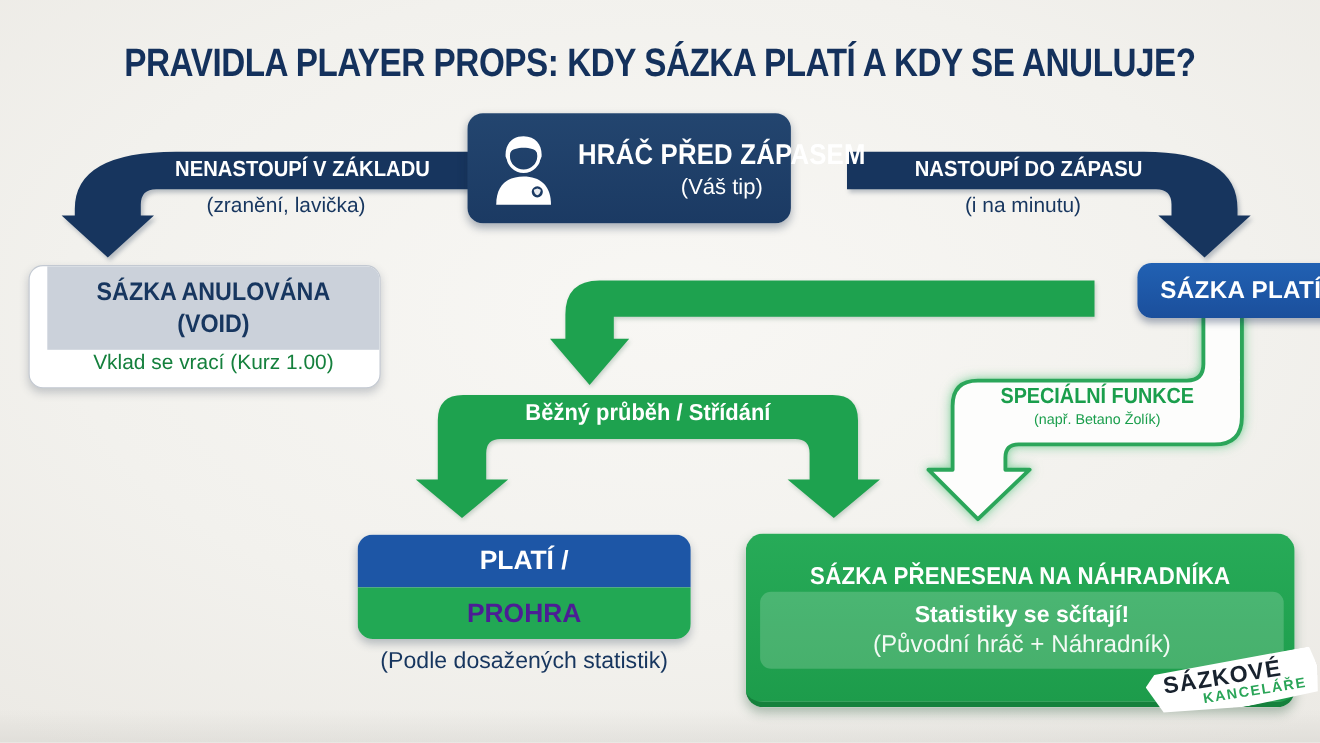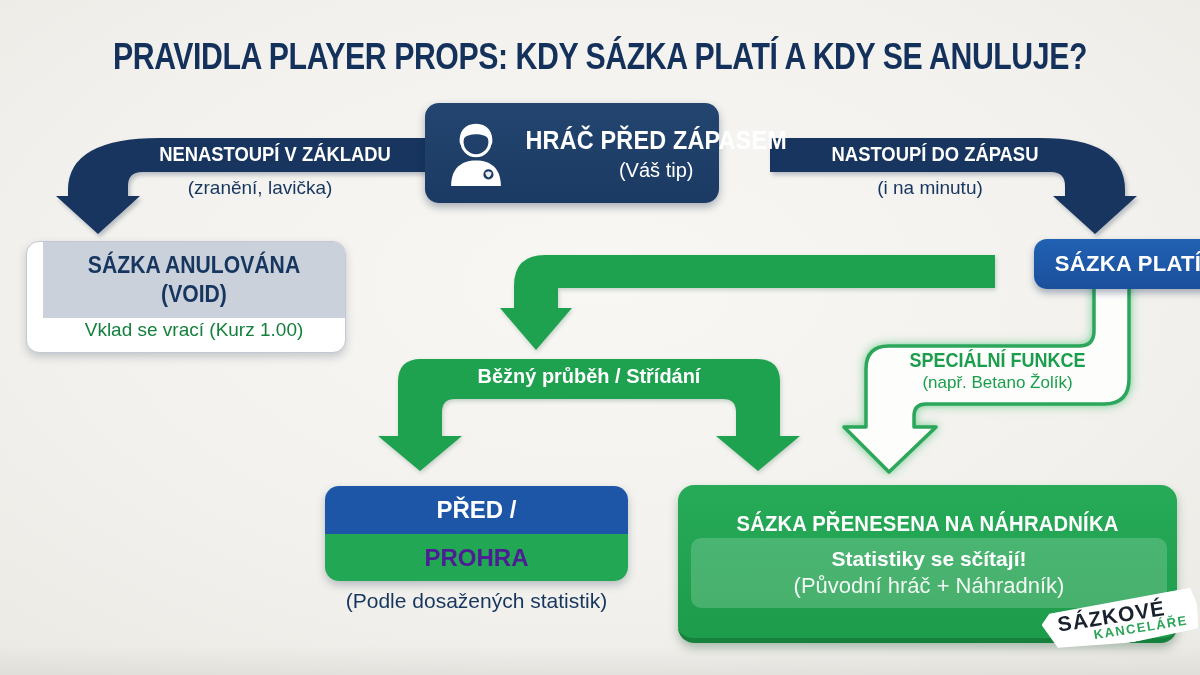--- a/index.html
+++ b/index.html
@@ -57,7 +57,7 @@
   
   .special-label{left:866px;top:349px;width:263px;z-index:2;text-align:center;font-size:20px;font-weight:bold;
     color:#1a9e4c;white-space:nowrap;transform:scaleX(.9);transform-origin:center;}
-  .special-sub{left:866px;top:373px;width:263px;z-index:2;text-align:center;font-size:17px;color:#1a9e4c;white-space:nowrap;}
+  .special-sub{left:866px;top:373px;width:263px;z-index:2;text-align:center;font-size:13px;color:#1a9e4c;white-space:nowrap;}
 
   
   .outcome-box{left:325px;top:486px;width:303px;height:95px;border-radius:14px;overflow:hidden;z-index:2;

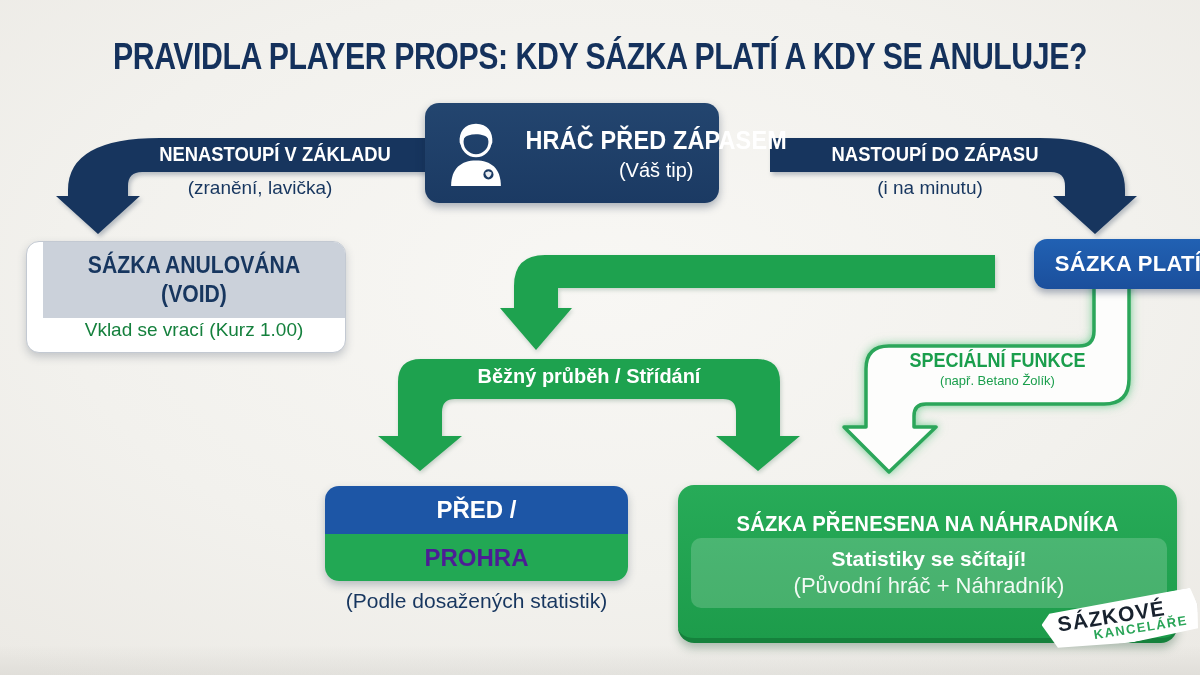--- a/index.html
+++ b/index.html
@@ -142,7 +142,7 @@
   <div class="abs special-sub">(např. Betano Žolík)</div>
 
   <div class="abs outcome-box">
-    <div class="outcome-top">PŘED /</div>
+    <div class="outcome-top">PLATÍ /</div>
     <div class="outcome-bottom">PROHRA</div>
   </div>
   <div class="abs outcome-caption">(Podle dosažených statistik)</div>

